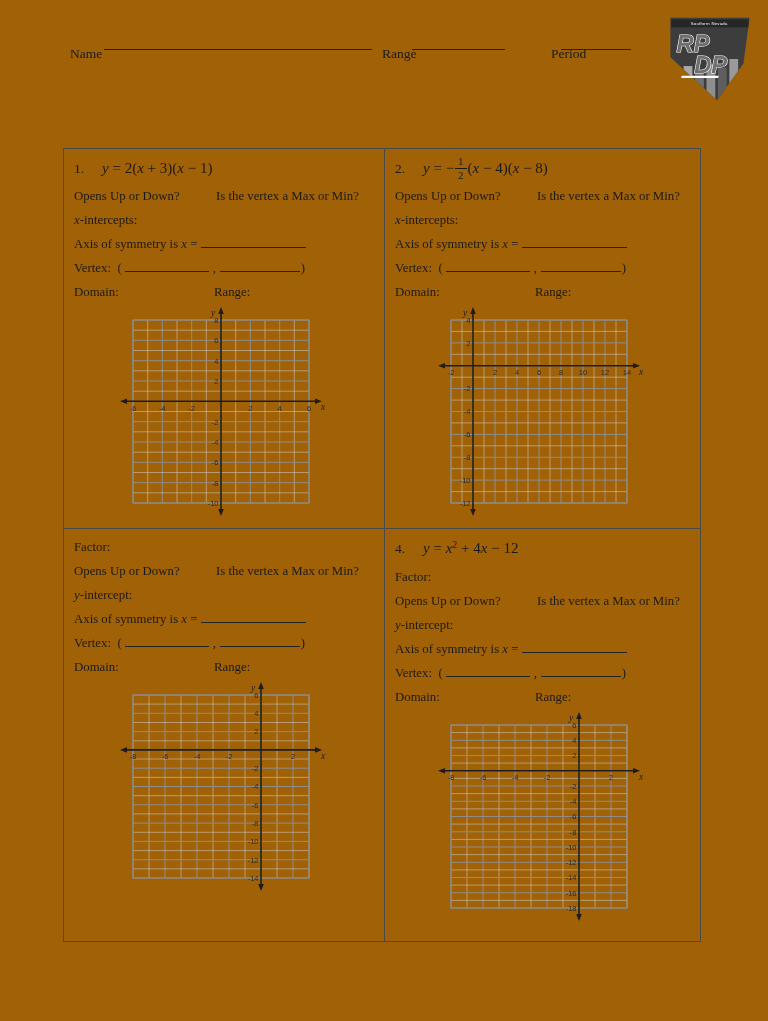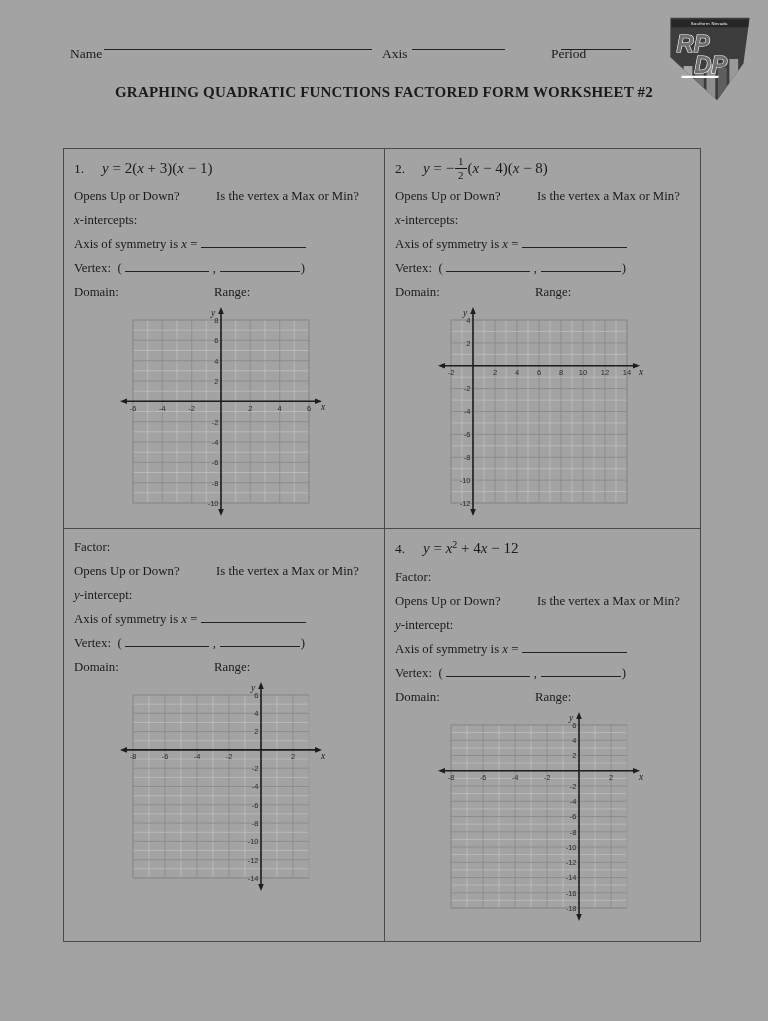--- a/index.html
+++ b/index.html
@@ -3,7 +3,7 @@
 <meta charset="utf-8">
 <style>
   html,body{margin:0;padding:0;background:#fff;}
-  .page{position:relative;width:768px;height:1021px;background:#a3a3a3;overflow:hidden;
+  .page{position:relative;width:768px;height:1021px;background:#a16207;overflow:hidden;
         font-family:"Liberation Serif",serif;color:#1a1a1a;}
   .hdr-label{position:absolute;font-size:13.5px;}
   .blank{position:absolute;border-bottom:1.2px solid #222;height:15px;}

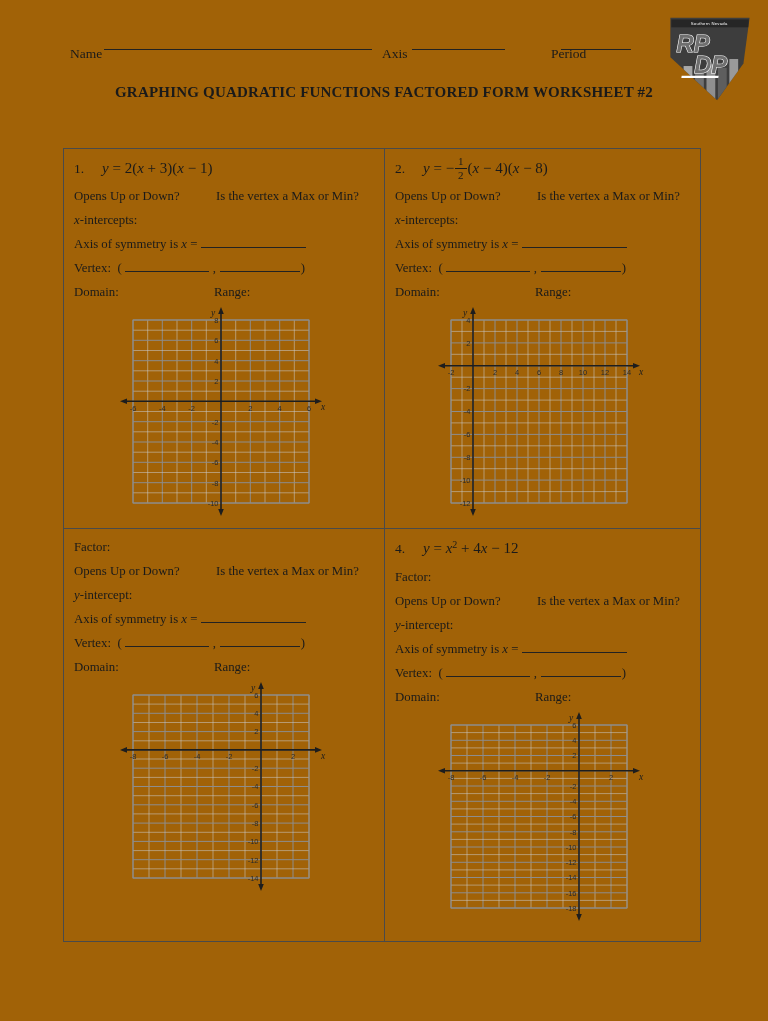--- a/index.html
+++ b/index.html
@@ -48,7 +48,7 @@
 
   <span class="hdr-label" style="left:70px;top:46px;">Name</span>
   <span class="blank" style="left:104px;top:34px;width:268px;"></span>
-  <span class="hdr-label" style="left:382px;top:46px;">Axis</span>
+  <span class="hdr-label" style="left:382px;top:46px;">Range</span>
   <span class="blank" style="left:412px;top:34px;width:93px;"></span>
   <span class="hdr-label" style="left:551px;top:46px;">Period</span>
   <span class="blank" style="left:561px;top:34px;width:70px;"></span>

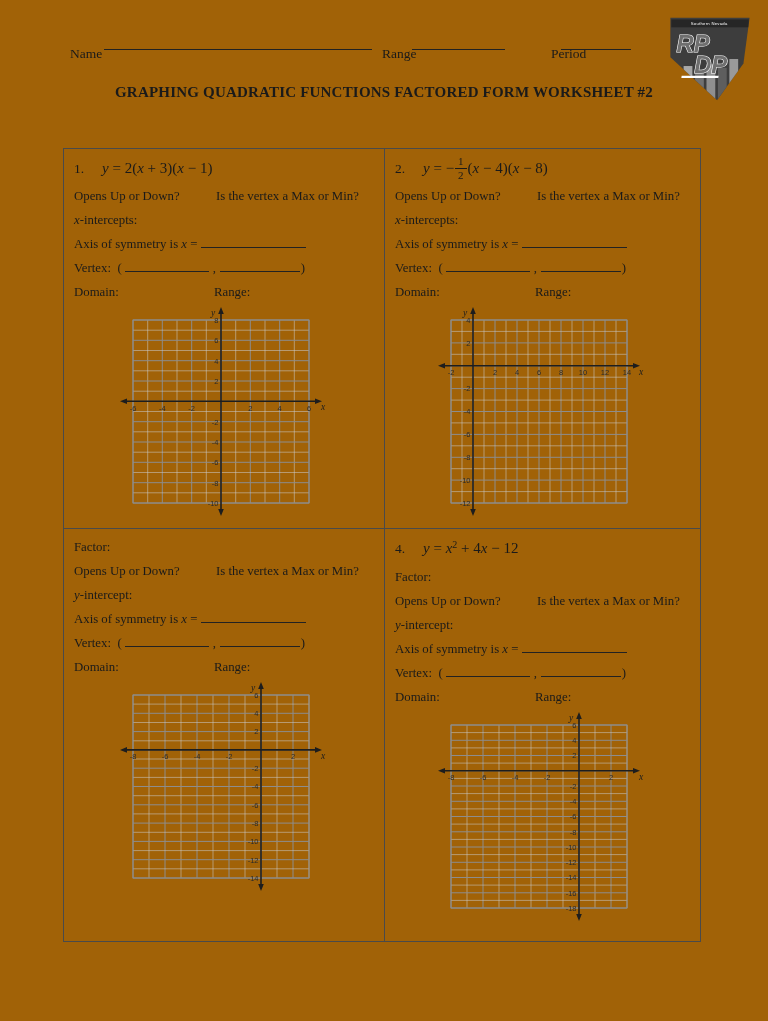--- a/index.html
+++ b/index.html
@@ -76,7 +76,6 @@
     </svg>
   </div>
 
-  <div class="title">GRAPHING QUADRATIC FUNCTIONS FACTORED FORM WORKSHEET #2</div>
 
 
   <div class="worksheet-table">

